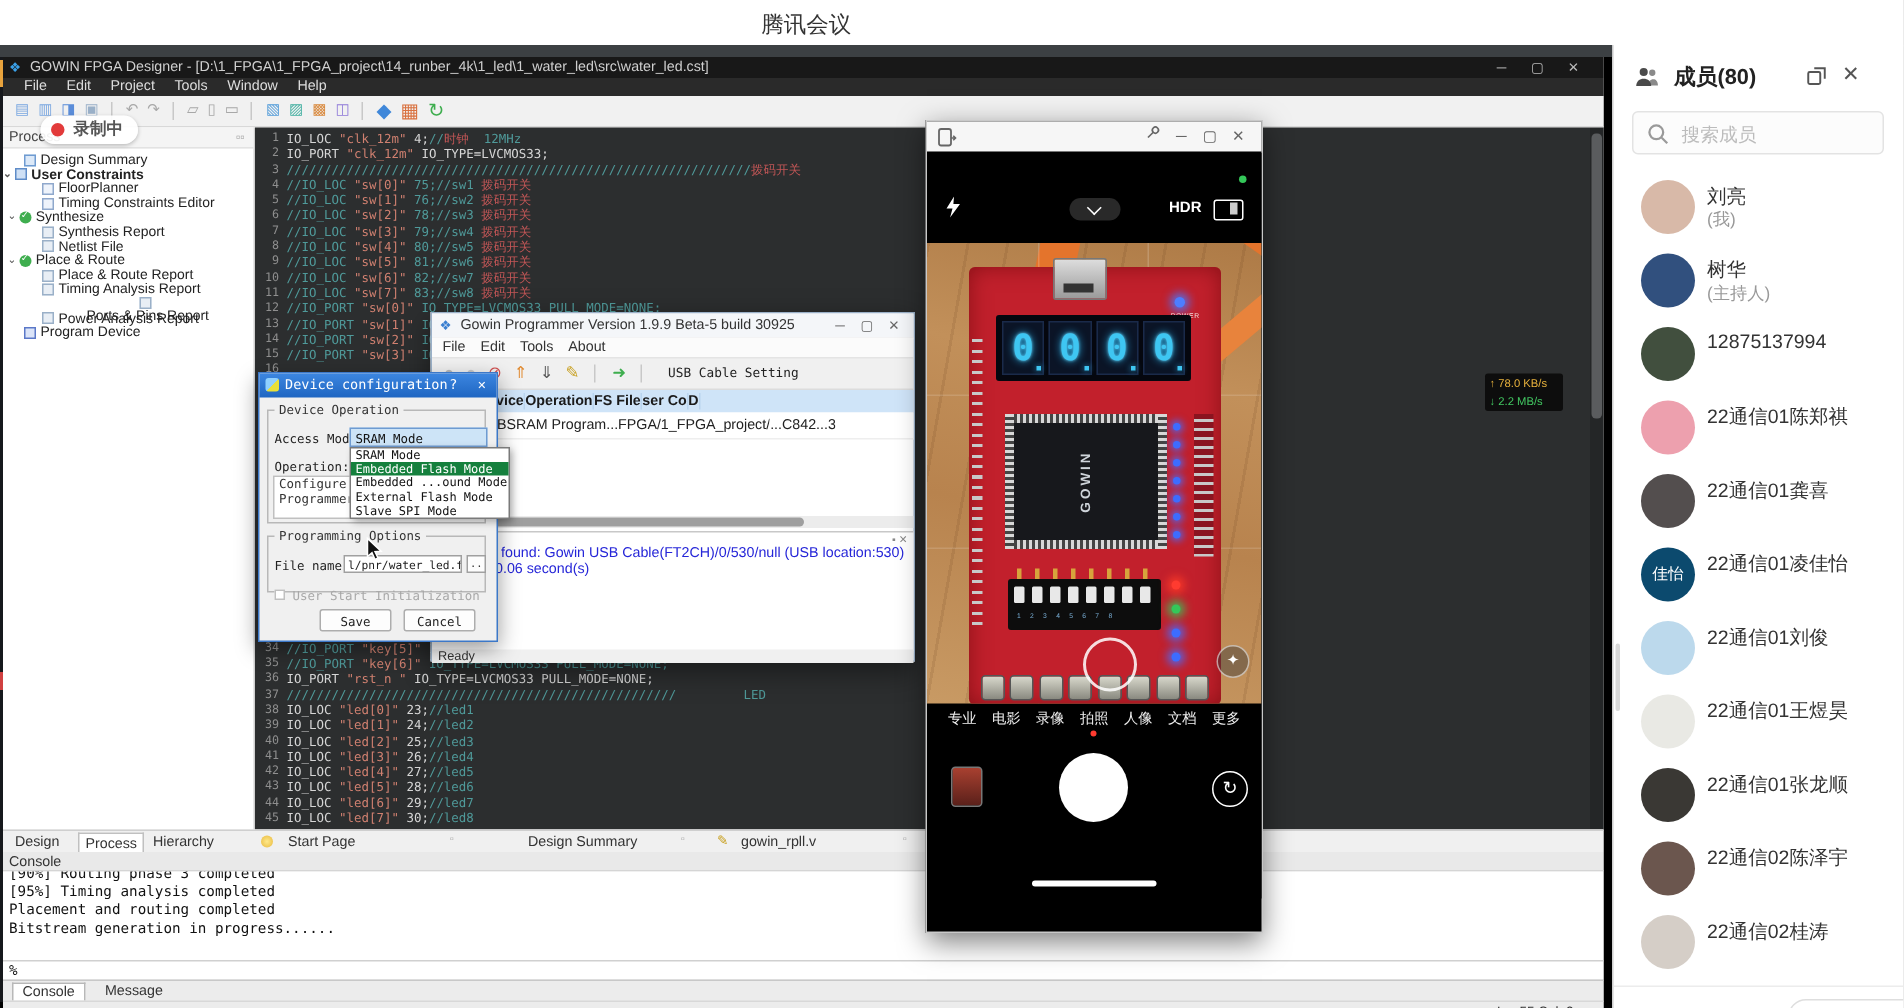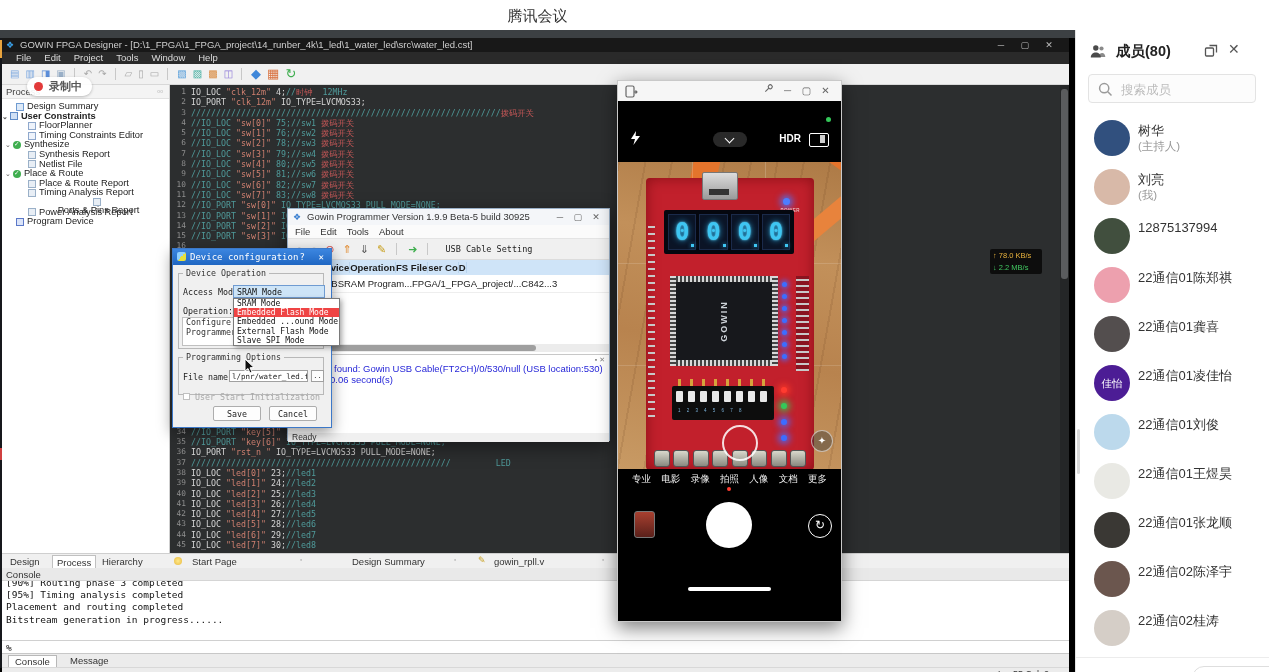--- a/index.html
+++ b/index.html
@@ -817,14 +817,14 @@
     </div>
     <div class="m-list">
       <div class="m-row">
+          <span class="m-av" style="background: rgb(216, 185, 168);"></span>
+          <span class="m-name">刘亮</span>
+          <span class="m-sub">(我)</span>
+        </div>
+        <div class="m-row">
           <span class="m-av" style="background: rgb(49, 80, 126);"></span>
           <span class="m-name">树华</span>
           <span class="m-sub">(主持人)</span>
-        </div>
-        <div class="m-row">
-          <span class="m-av" style="background: rgb(216, 185, 168);"></span>
-          <span class="m-name">刘亮</span>
-          <span class="m-sub">(我)</span>
         </div>
         <div class="m-row">
           <span class="m-av" style="background: rgb(65, 79, 62);"></span>

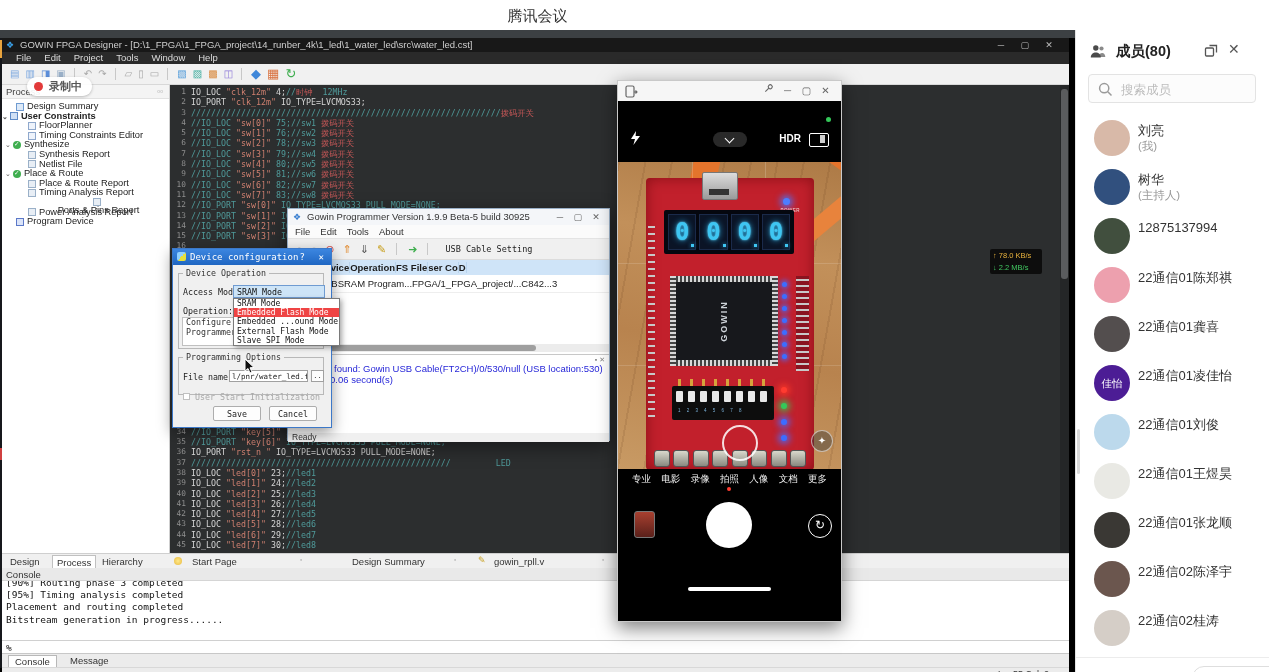--- a/index.html
+++ b/index.html
@@ -105,7 +105,7 @@
   .combo{position:absolute;left:60px;top:36px;width:92px;height:13px;background:#cde4f7;border:1px solid #6f9bd1;font-size:8.3px;line-height:12px;padding-left:3px;color:#111;box-sizing:border-box;}
   .ddown{position:absolute;left:60px;top:49px;width:105px;background:#fff;border:1px solid #7a7a7a;z-index:10;box-shadow:2px 2px 5px rgba(0,0,0,.3);}
   .dd-it{height:9.2px;line-height:9.2px;font-size:8px;color:#111;padding-left:3px;white-space:nowrap;}
-  .dd-it.sel{background:#ef4444;color:#fff;}
+  .dd-it.sel{background:#15803d;color:#fff;}
   .descbox{position:absolute;left:9px;top:68px;width:139px;height:29px;background:#fff;border:1px solid #c0c0c0;box-sizing:border-box;}
   .desc-l{font-size:8.3px;color:#333;line-height:9.5px;padding-left:3px;white-space:nowrap;}
   .finput{position:absolute;left:56px;top:121px;width:79px;height:12px;background:#fff;border:1px solid #a0a0a0;font-size:7.5px;line-height:11px;padding-left:2px;color:#222;box-sizing:border-box;white-space:nowrap;overflow:hidden;}

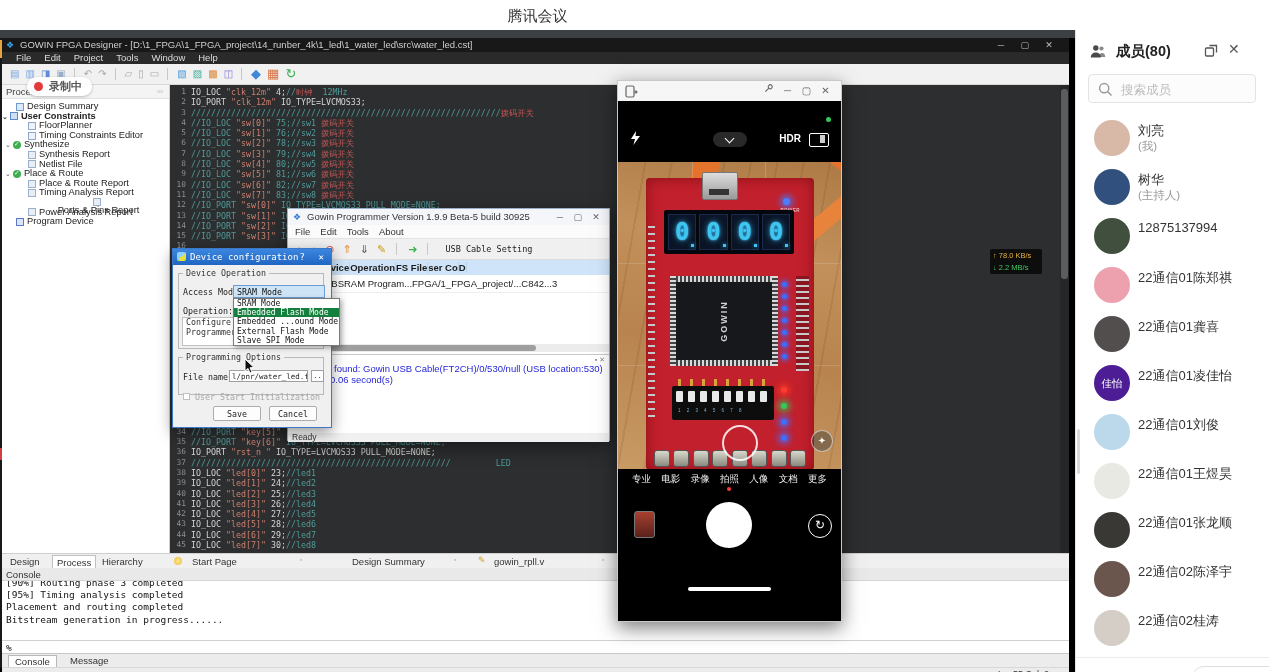--- a/index.html
+++ b/index.html
@@ -842,7 +842,7 @@
 
         </div>
         <div class="m-row">
-          <span class="m-av" style="background: #4c1d95;">佳怡</span>
+          <span class="m-av" style="background: #0c4a6e;">佳怡</span>
           <span class="m-name">22通信01凌佳怡</span>
 
         </div>

